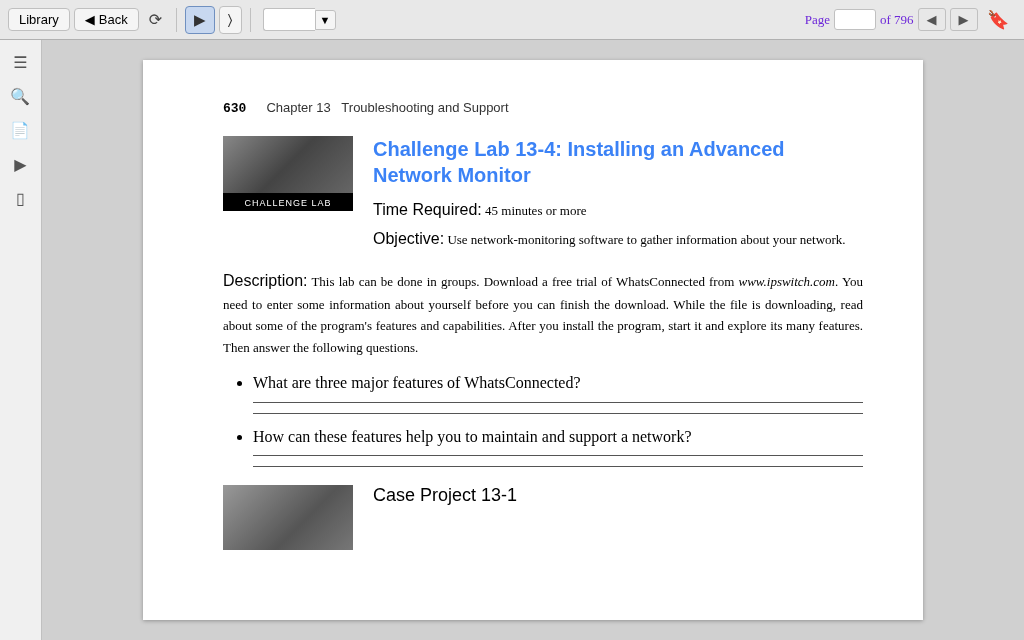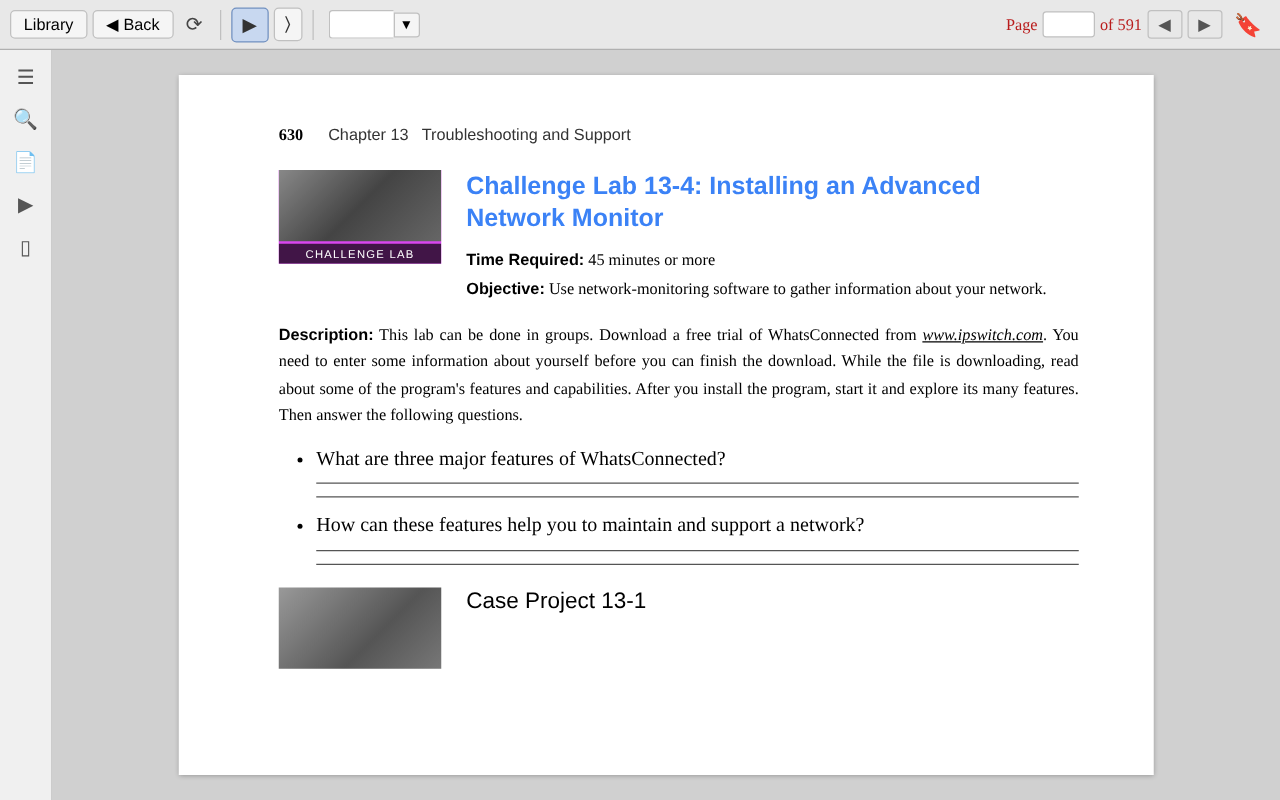--- a/index.html
+++ b/index.html
@@ -74,7 +74,7 @@
       margin-left: auto;
       gap: 4px;
     }
-    .page-label { font-size: 13px; color: #b91c1c; }
+    .page-label { font-size: 13px; color: #6d28d9; }
     .page-input {
       width: 42px;
       border: 1px solid #c0c0c0;

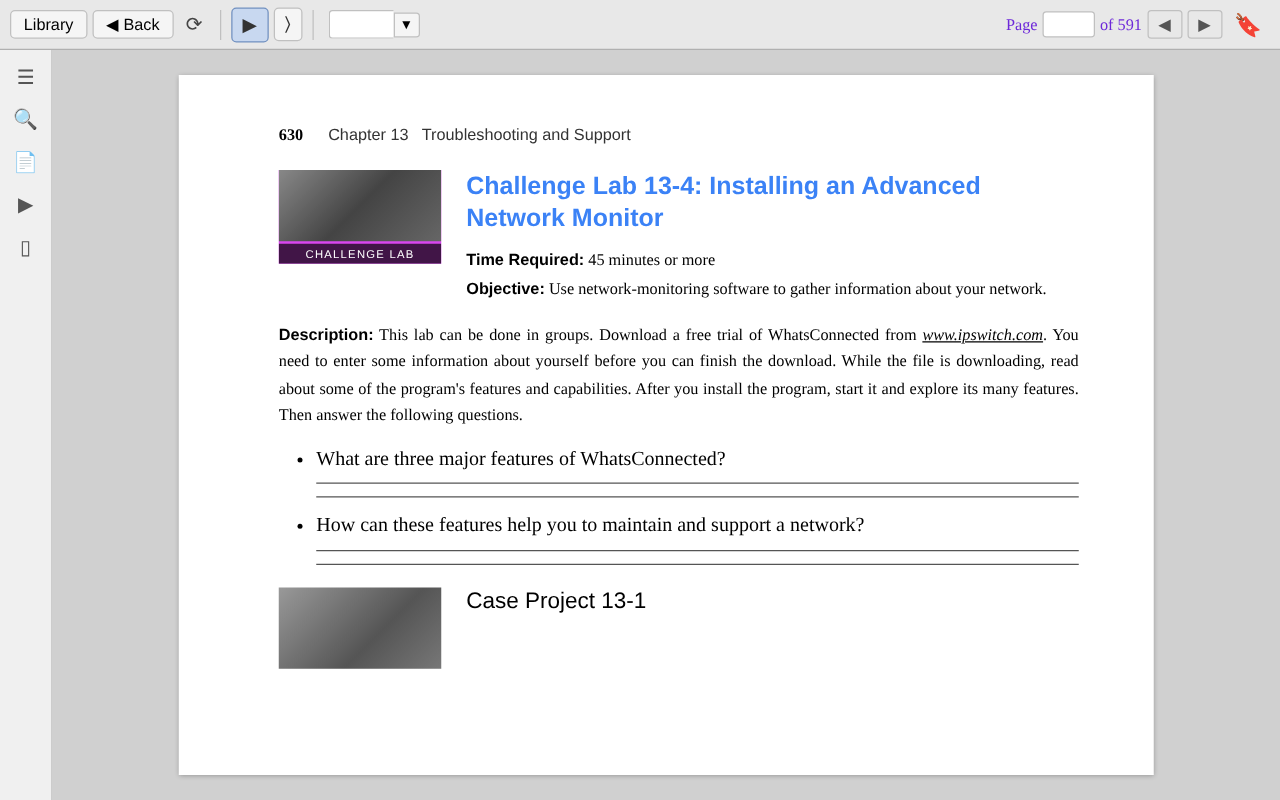--- a/index.html
+++ b/index.html
@@ -268,7 +268,7 @@
   <div class="page-nav">
     <span class="page-label">Page</span>
     <input class="page-input" type="text" style="">
-    <span class="page-label">of 591</span>
+    <span class="page-label">of 796</span>
     <button class="nav-arrow">◀</button>
     <button class="nav-arrow">▶</button>
     <button class="bookmark-btn">🔖</button>

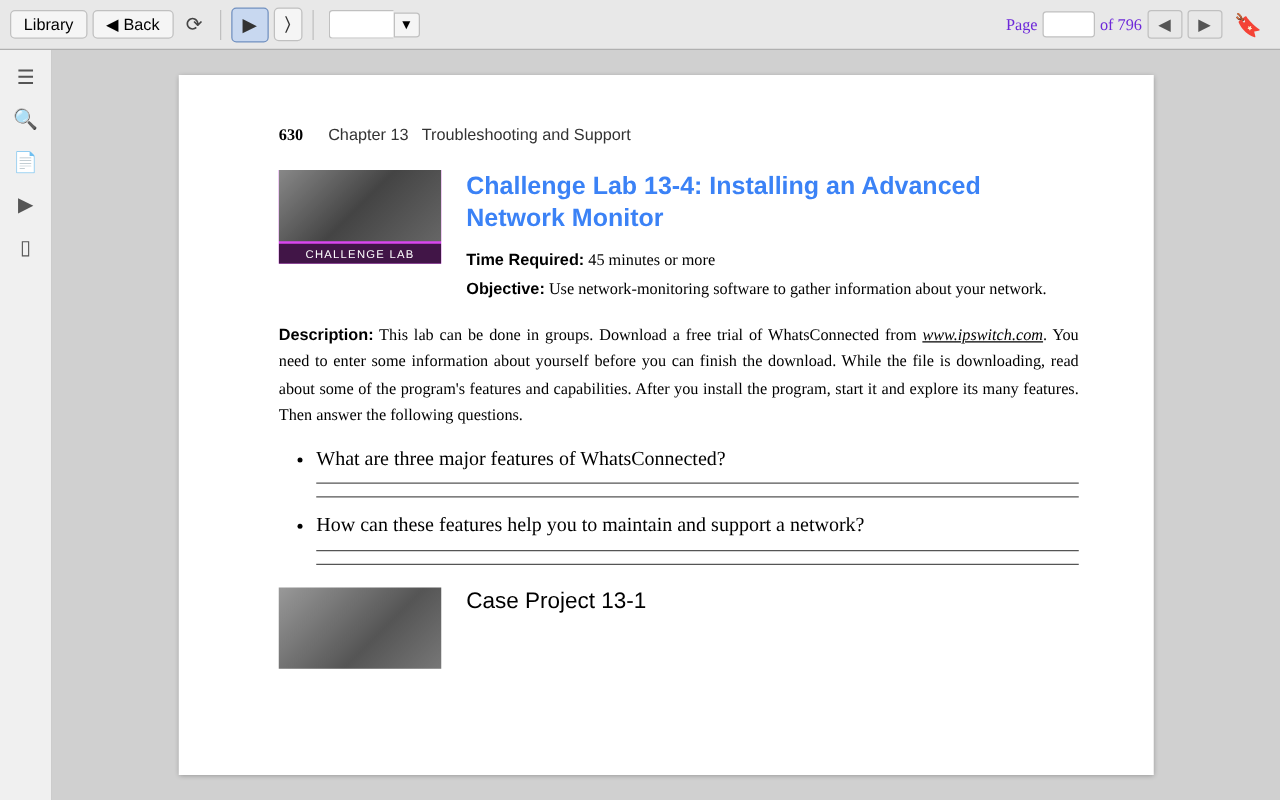--- a/index.html
+++ b/index.html
@@ -158,7 +158,7 @@
       font-size: 13px;
       font-weight: bold;
       margin-right: 20px;
-      font-family: Liberation Serif, serif;
+      font-family: Liberation Mono, monospace;
     }
     .chapter-info {
       font-size: 13px;

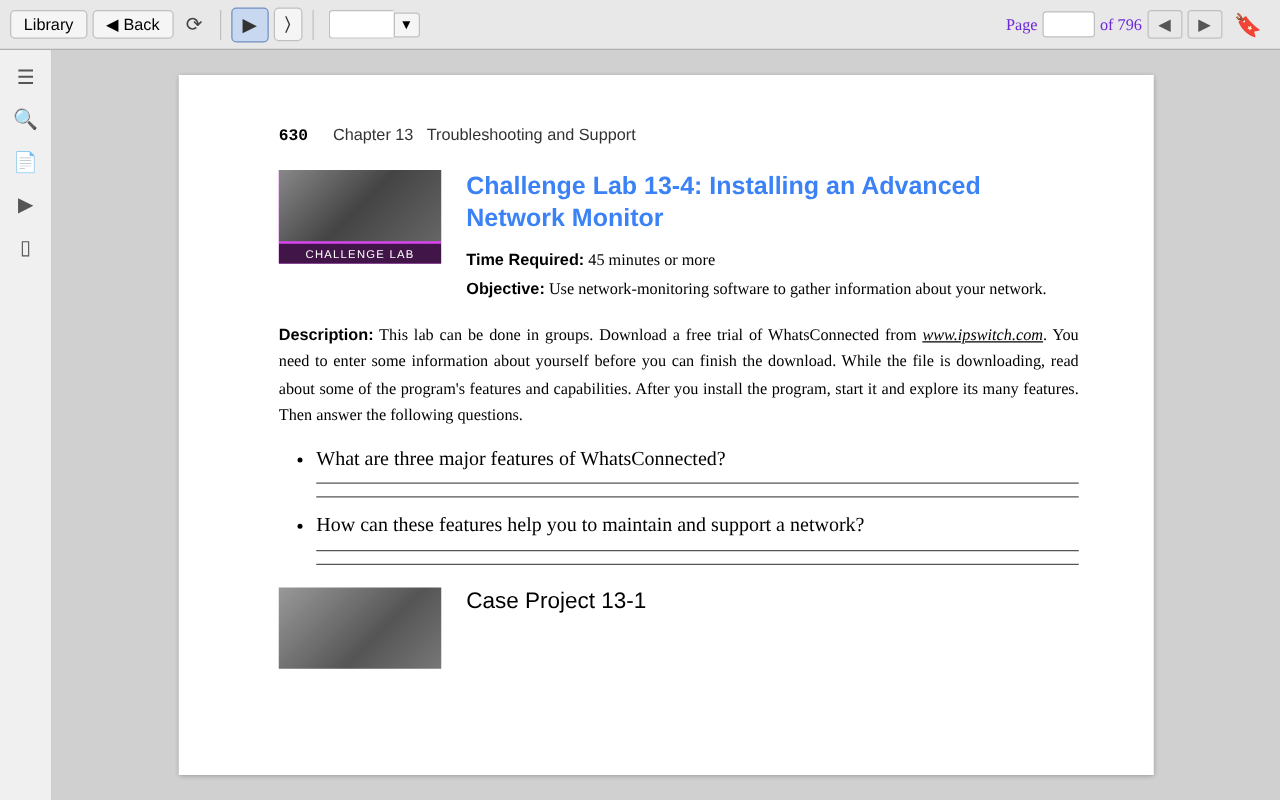--- a/index.html
+++ b/index.html
@@ -175,7 +175,7 @@
     .lab-image {
       width: 130px;
       height: 75px;
-      background: #d946ef;
+      background: #000000;
       flex-shrink: 0;
       position: relative;
       overflow: hidden;

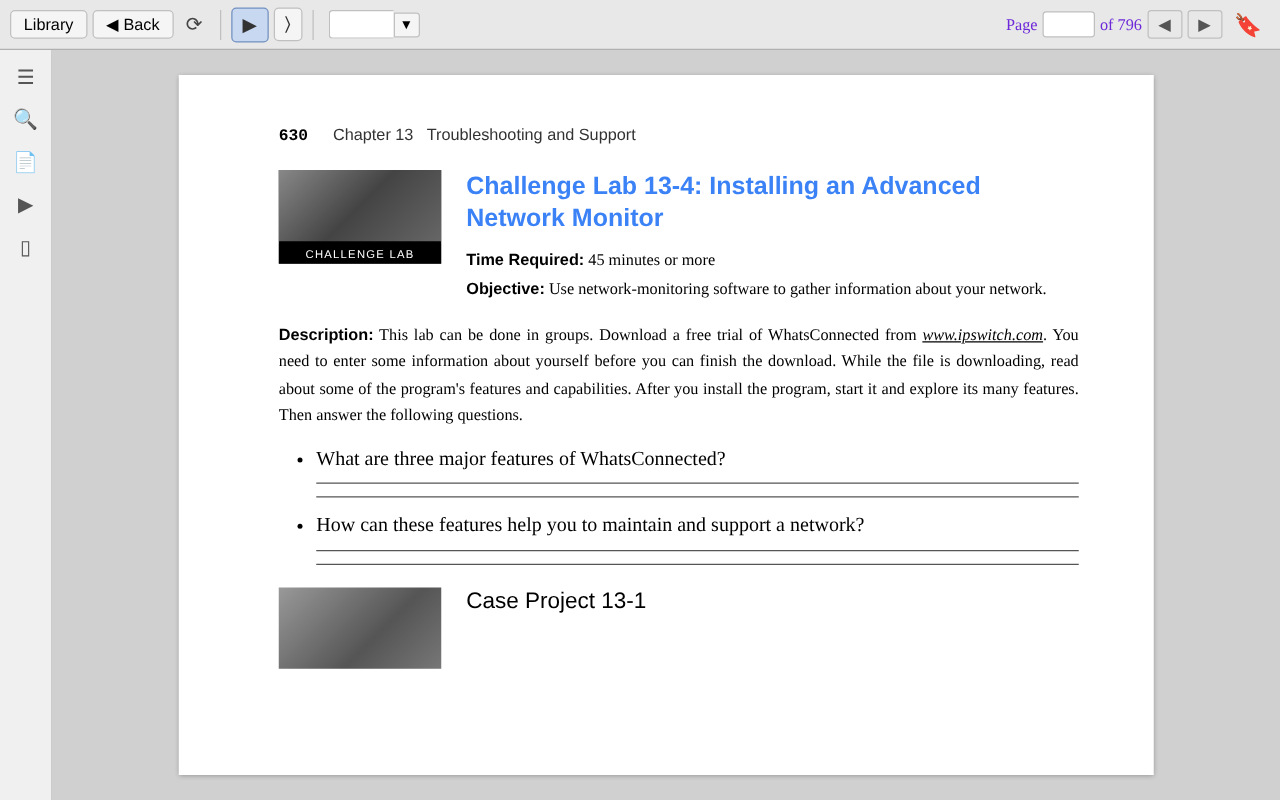--- a/index.html
+++ b/index.html
@@ -209,7 +209,7 @@
       margin-bottom: 8px;
     }
     .lab-meta { font-size: 13px; line-height: 1.8; }
-    .label-bold { font-weight: bold; font-family: Arial, sans-serif; font-size: 13px; }
+    .label-bold { font-weight: normal; font-family: Arial, sans-serif; font-size: 16px; }
     .italic-text { font-style: italic; text-decoration: underline; }
 
     .description-block { margin-bottom: 12px; }

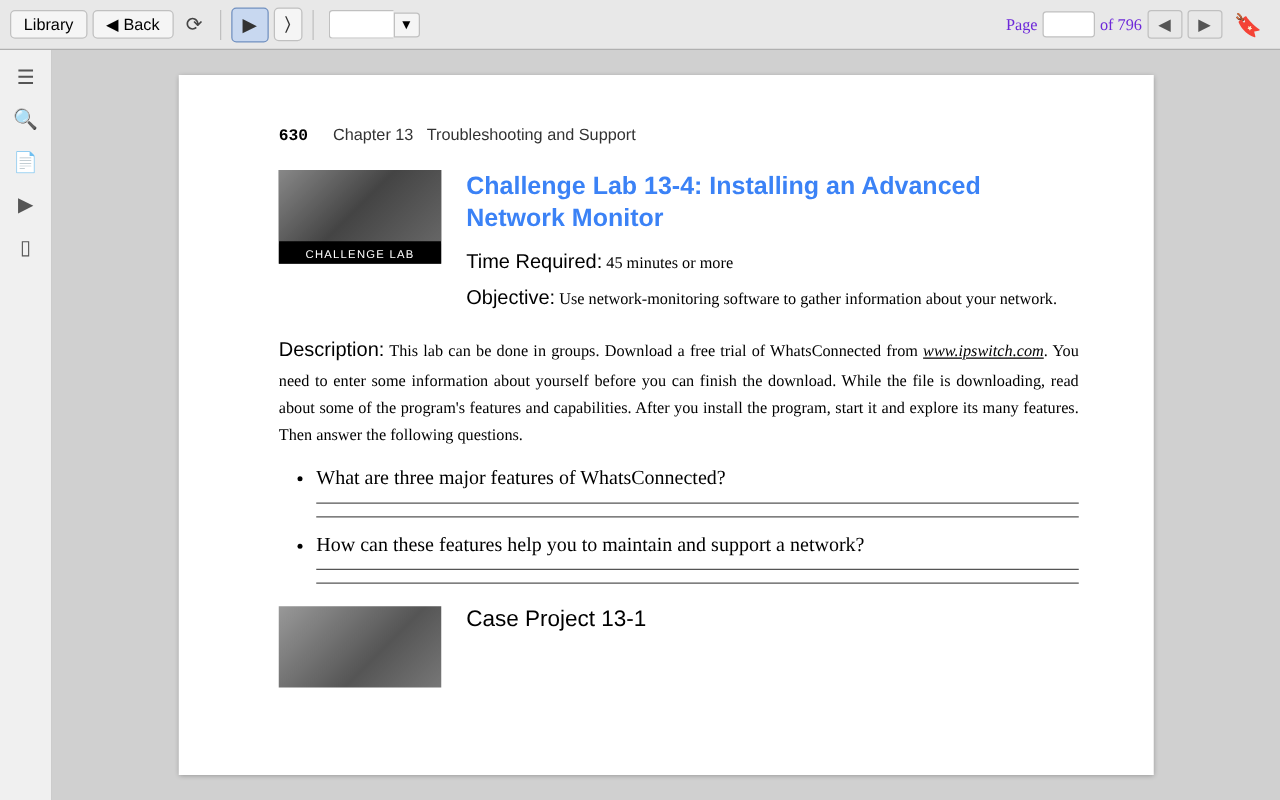--- a/index.html
+++ b/index.html
@@ -210,7 +210,7 @@
     }
     .lab-meta { font-size: 13px; line-height: 1.8; }
     .label-bold { font-weight: normal; font-family: Arial, sans-serif; font-size: 16px; }
-    .italic-text { font-style: italic; text-decoration: underline; }
+    .italic-text { font-style: italic; }
 
     .description-block { margin-bottom: 12px; }
     .description-block p { font-size: 13px; line-height: 1.65; text-align: justify; }

